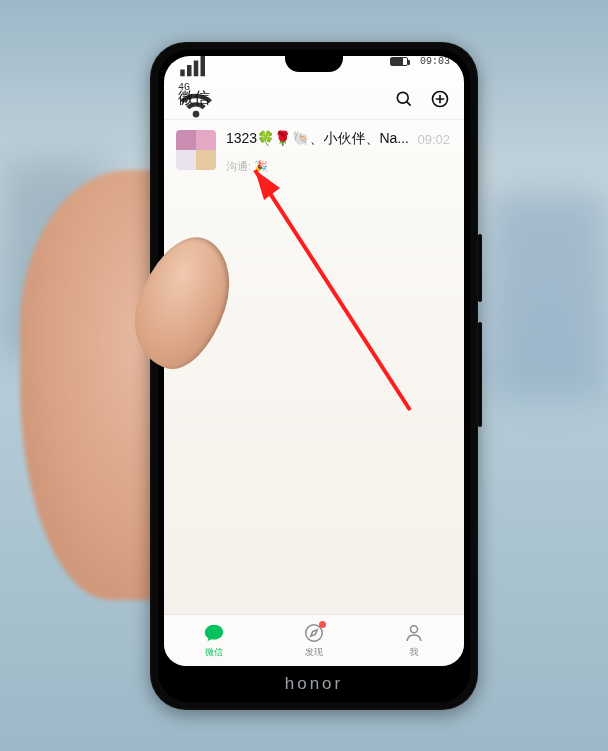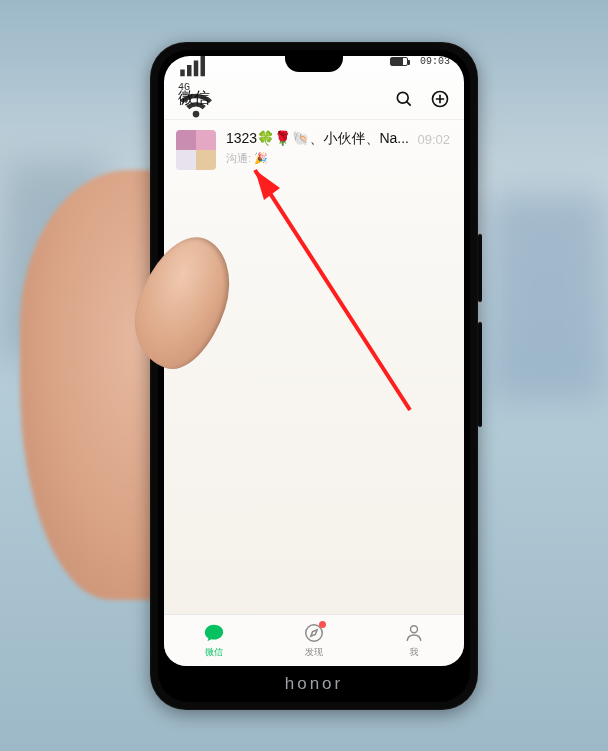--- a/index.html
+++ b/index.html
@@ -113,7 +113,7 @@
     display:flex;align-items:center;gap:2px;
   }
   .chat-sub{
-    font-size:11px;color:#b8b8b8;margin-top:3px;
+    font-size:11px;color:#b8b8b8;margin-top:11px;
     white-space:nowrap;overflow:hidden;text-overflow:ellipsis;
   }
   .chat-time{

